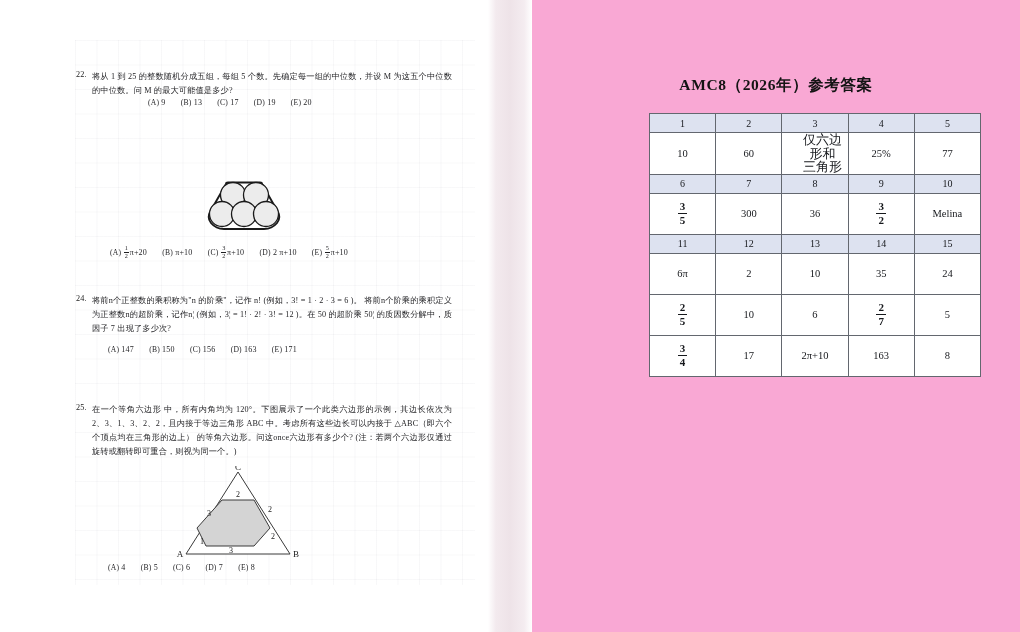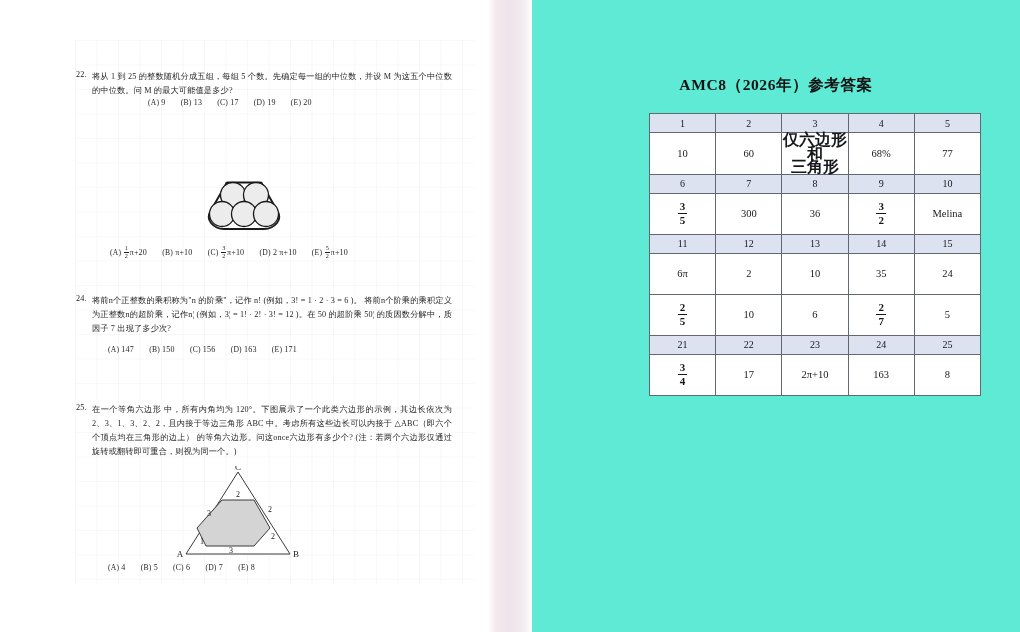--- a/index.html
+++ b/index.html
@@ -128,7 +128,7 @@
   .page-right {
     width: 488px;
     height: 632px;
-    background: #5eead4;
+    background: #f9a8d4;
     position: relative;
     box-sizing: border-box;
   }

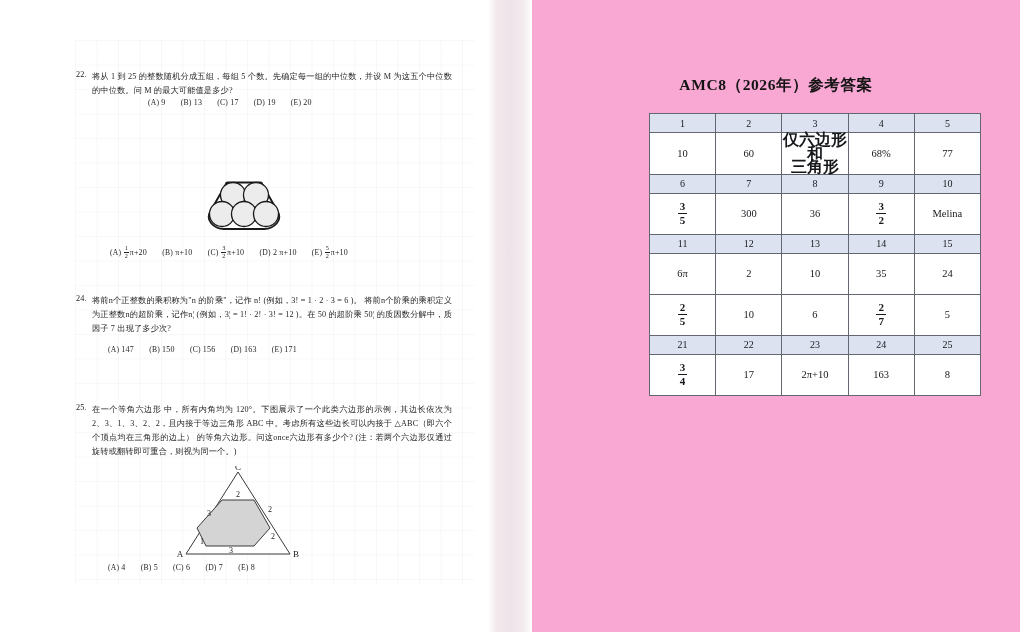--- a/index.html
+++ b/index.html
@@ -172,10 +172,11 @@
   }
   .answer-table td.val .cjk {
     font-family: "DejaVu Sans", "Liberation Sans", sans-serif;
-    font-size: 16px;
-    font-weight: bold;
+    font-size: 13px;
+    font-weight: normal;
     line-height: 13.5px;
     display: block;
+    margin-left: 15px;
   }
   .tfrac {
     display: inline-block;

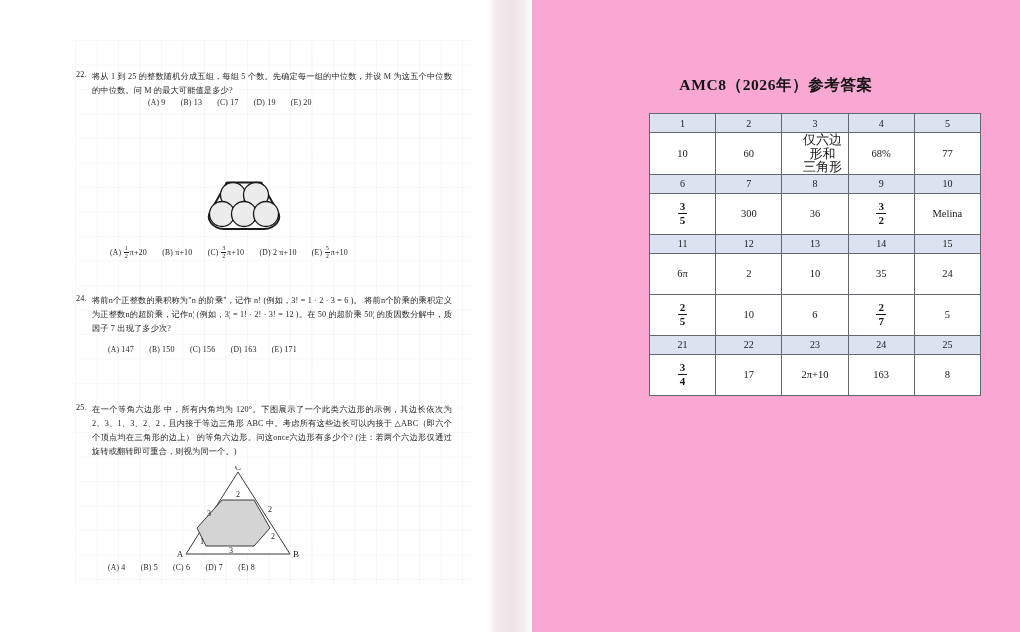--- a/index.html
+++ b/index.html
@@ -293,7 +293,7 @@
           <td class="val">
               <span class="cjk" id="cell-0-2">仅六边形和<br>三角形</span>
             </td>
-          <td class="val">68%</td>
+          <td class="val">25%</td>
           <td class="val">77</td>
         </tr>
 

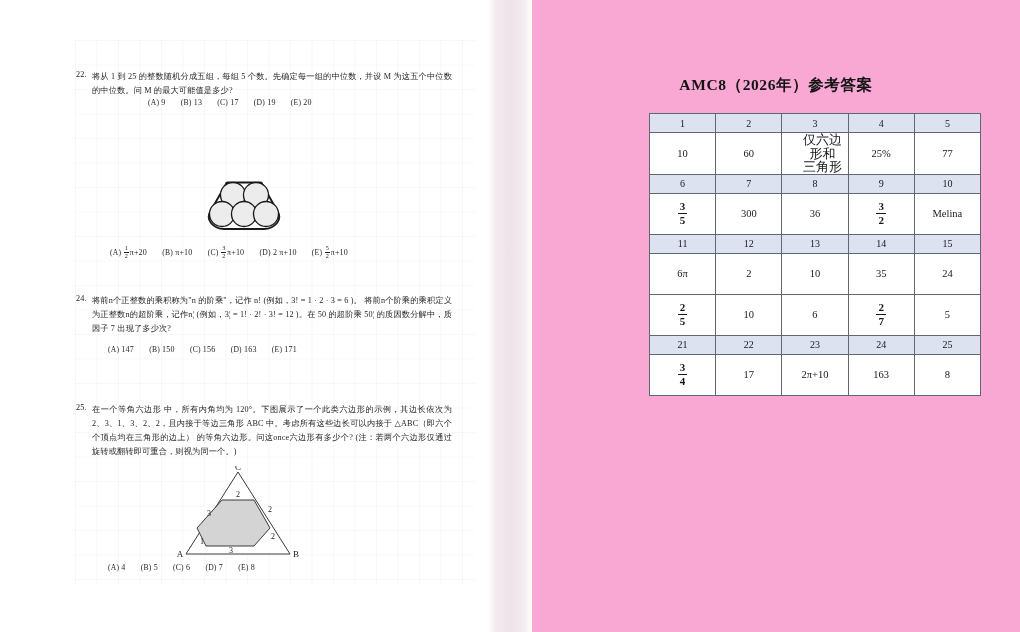--- a/index.html
+++ b/index.html
@@ -336,13 +336,6 @@
         </tr>
 
         <tr>
-          <td class="hdr">21</td>
-          <td class="hdr">22</td>
-          <td class="hdr">23</td>
-          <td class="hdr">24</td>
-          <td class="hdr">25</td>
-        </tr>
-        <tr>
           <td class="val"><span class="tfrac"><span class="num">3</span><span class="den">4</span></span></td>
           <td class="val">17</td>
           <td class="val">2π+10</td>

